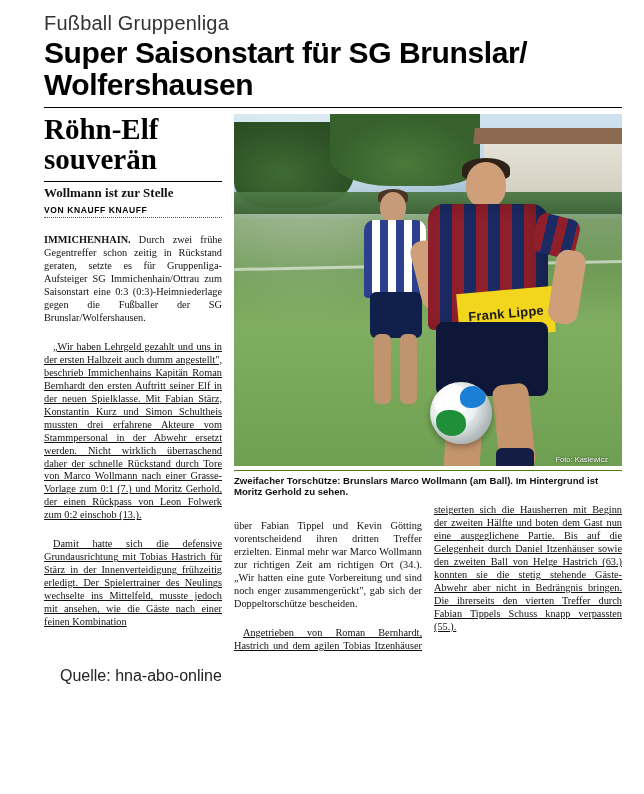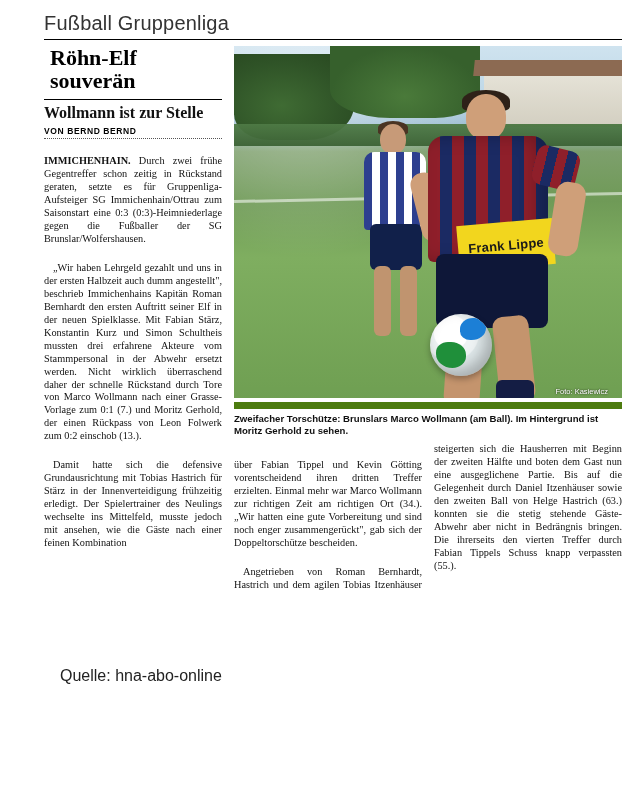--- a/index.html
+++ b/index.html
@@ -319,6 +319,7 @@
 <div class="page">
 
   <div class="kicker">Fußball Gruppenliga</div>
+  <div class="headline">Super Saisonstart für SG Brunslar/ Wolfershausen</div>
   <hr class="hr-top">
 
   <div class="body-area clearfix">

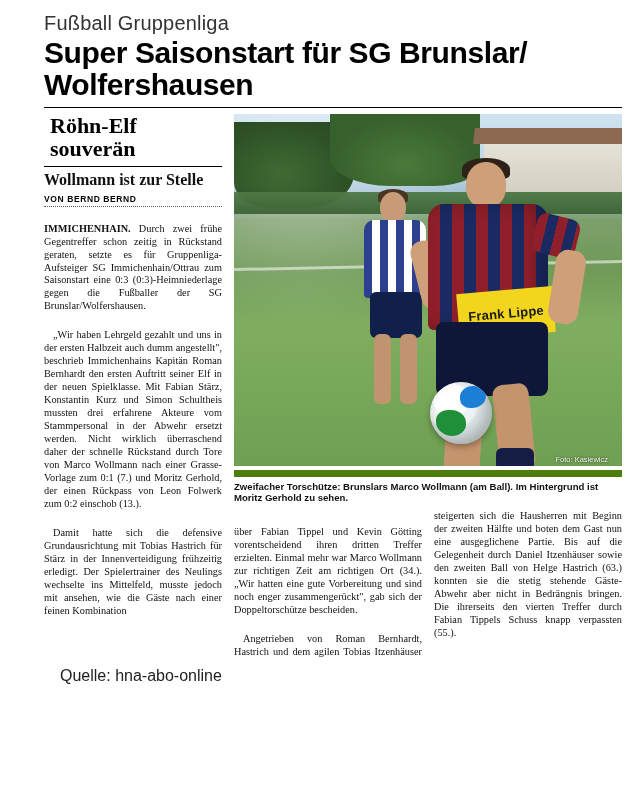--- a/index.html
+++ b/index.html
@@ -61,9 +61,9 @@
   .subhead {
     font-family: "Liberation Serif", serif;
     font-weight: 700;
-    font-size: 22px;
+    font-size: 29px;
     line-height: 1.06;
-    margin: 0 0 6px 6px;
+    margin: 0 0 6px 0;
     color: #000000;
   }
   .subhead-rule {

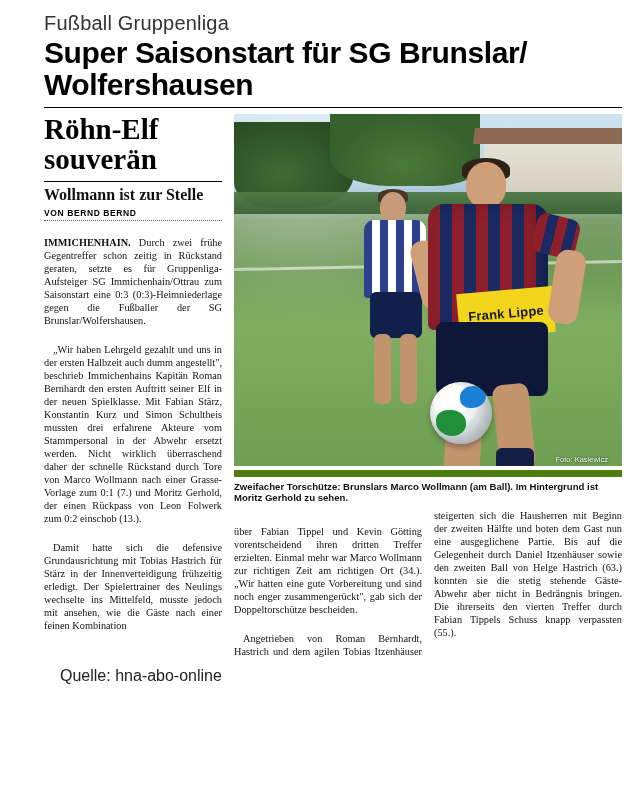--- a/index.html
+++ b/index.html
@@ -74,7 +74,7 @@
   .standfirst {
     font-family: "Liberation Serif", serif;
     font-weight: 700;
-    font-size: 16px;
+    font-size: 13px;
     line-height: 1.15;
     margin: 2px 0 4px 0;
   }

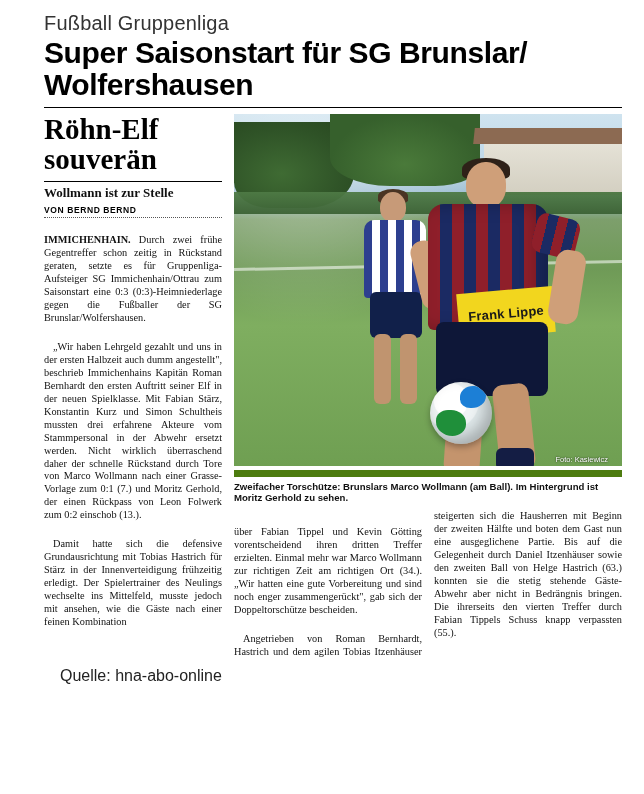--- a/index.html
+++ b/index.html
@@ -328,7 +328,7 @@
       <div class="subhead">Röhn-Elf souverän</div>
       <hr class="subhead-rule">
       <div class="standfirst">Wollmann ist zur Stelle</div>
-      <div class="byline">VON BERND BERND</div>
+      <div class="byline">VON KNAUFF KNAUFF</div>
       <hr class="byline-rule">
 
       <p class="col-text"><span class="lead-first">IMMICHENHAIN.</span> <span>Durch zwei frühe Gegentreffer schon zeitig in Rückstand geraten, setzte es für Gruppenliga-Aufsteiger SG Immichenhain/Ottrau zum Saisonstart eine 0:3 (0:3)-Heimniederlage gegen die Fußballer der SG Brunslar/Wolfershausen.</span></p>

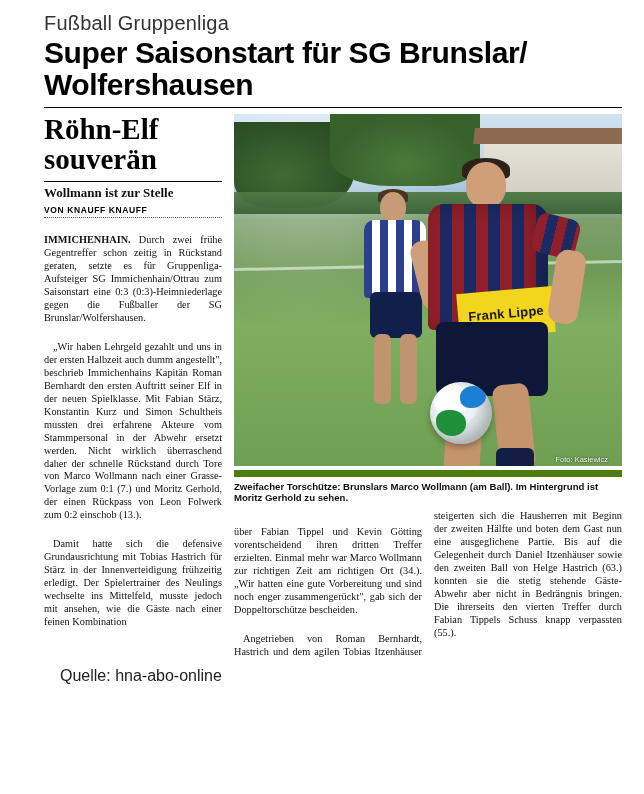--- a/index.html
+++ b/index.html
@@ -102,6 +102,7 @@
   }
   p.col-text + p.col-text {
     text-indent: 9px;
+    text-decoration: underline;
   }
   .lead-first {
     font-weight: 700;

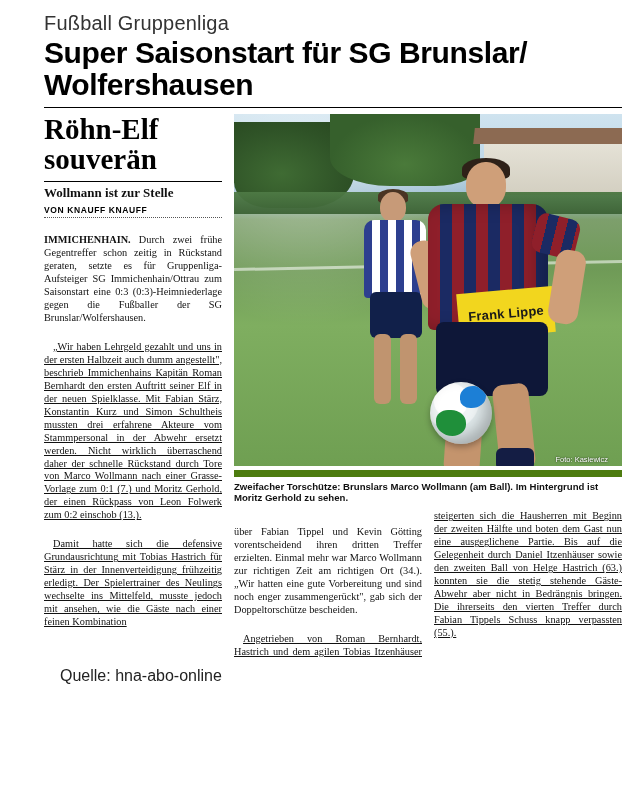--- a/index.html
+++ b/index.html
@@ -296,7 +296,7 @@
     font-size: 9.6px;
     line-height: 1.24;
     margin: 4px 0 6px 0;
-    border-top: 7px solid #4d7c0f;
+    border-top: 1px solid #4d7c0f;
     padding-top: 4px;
   }
   .two-col {

